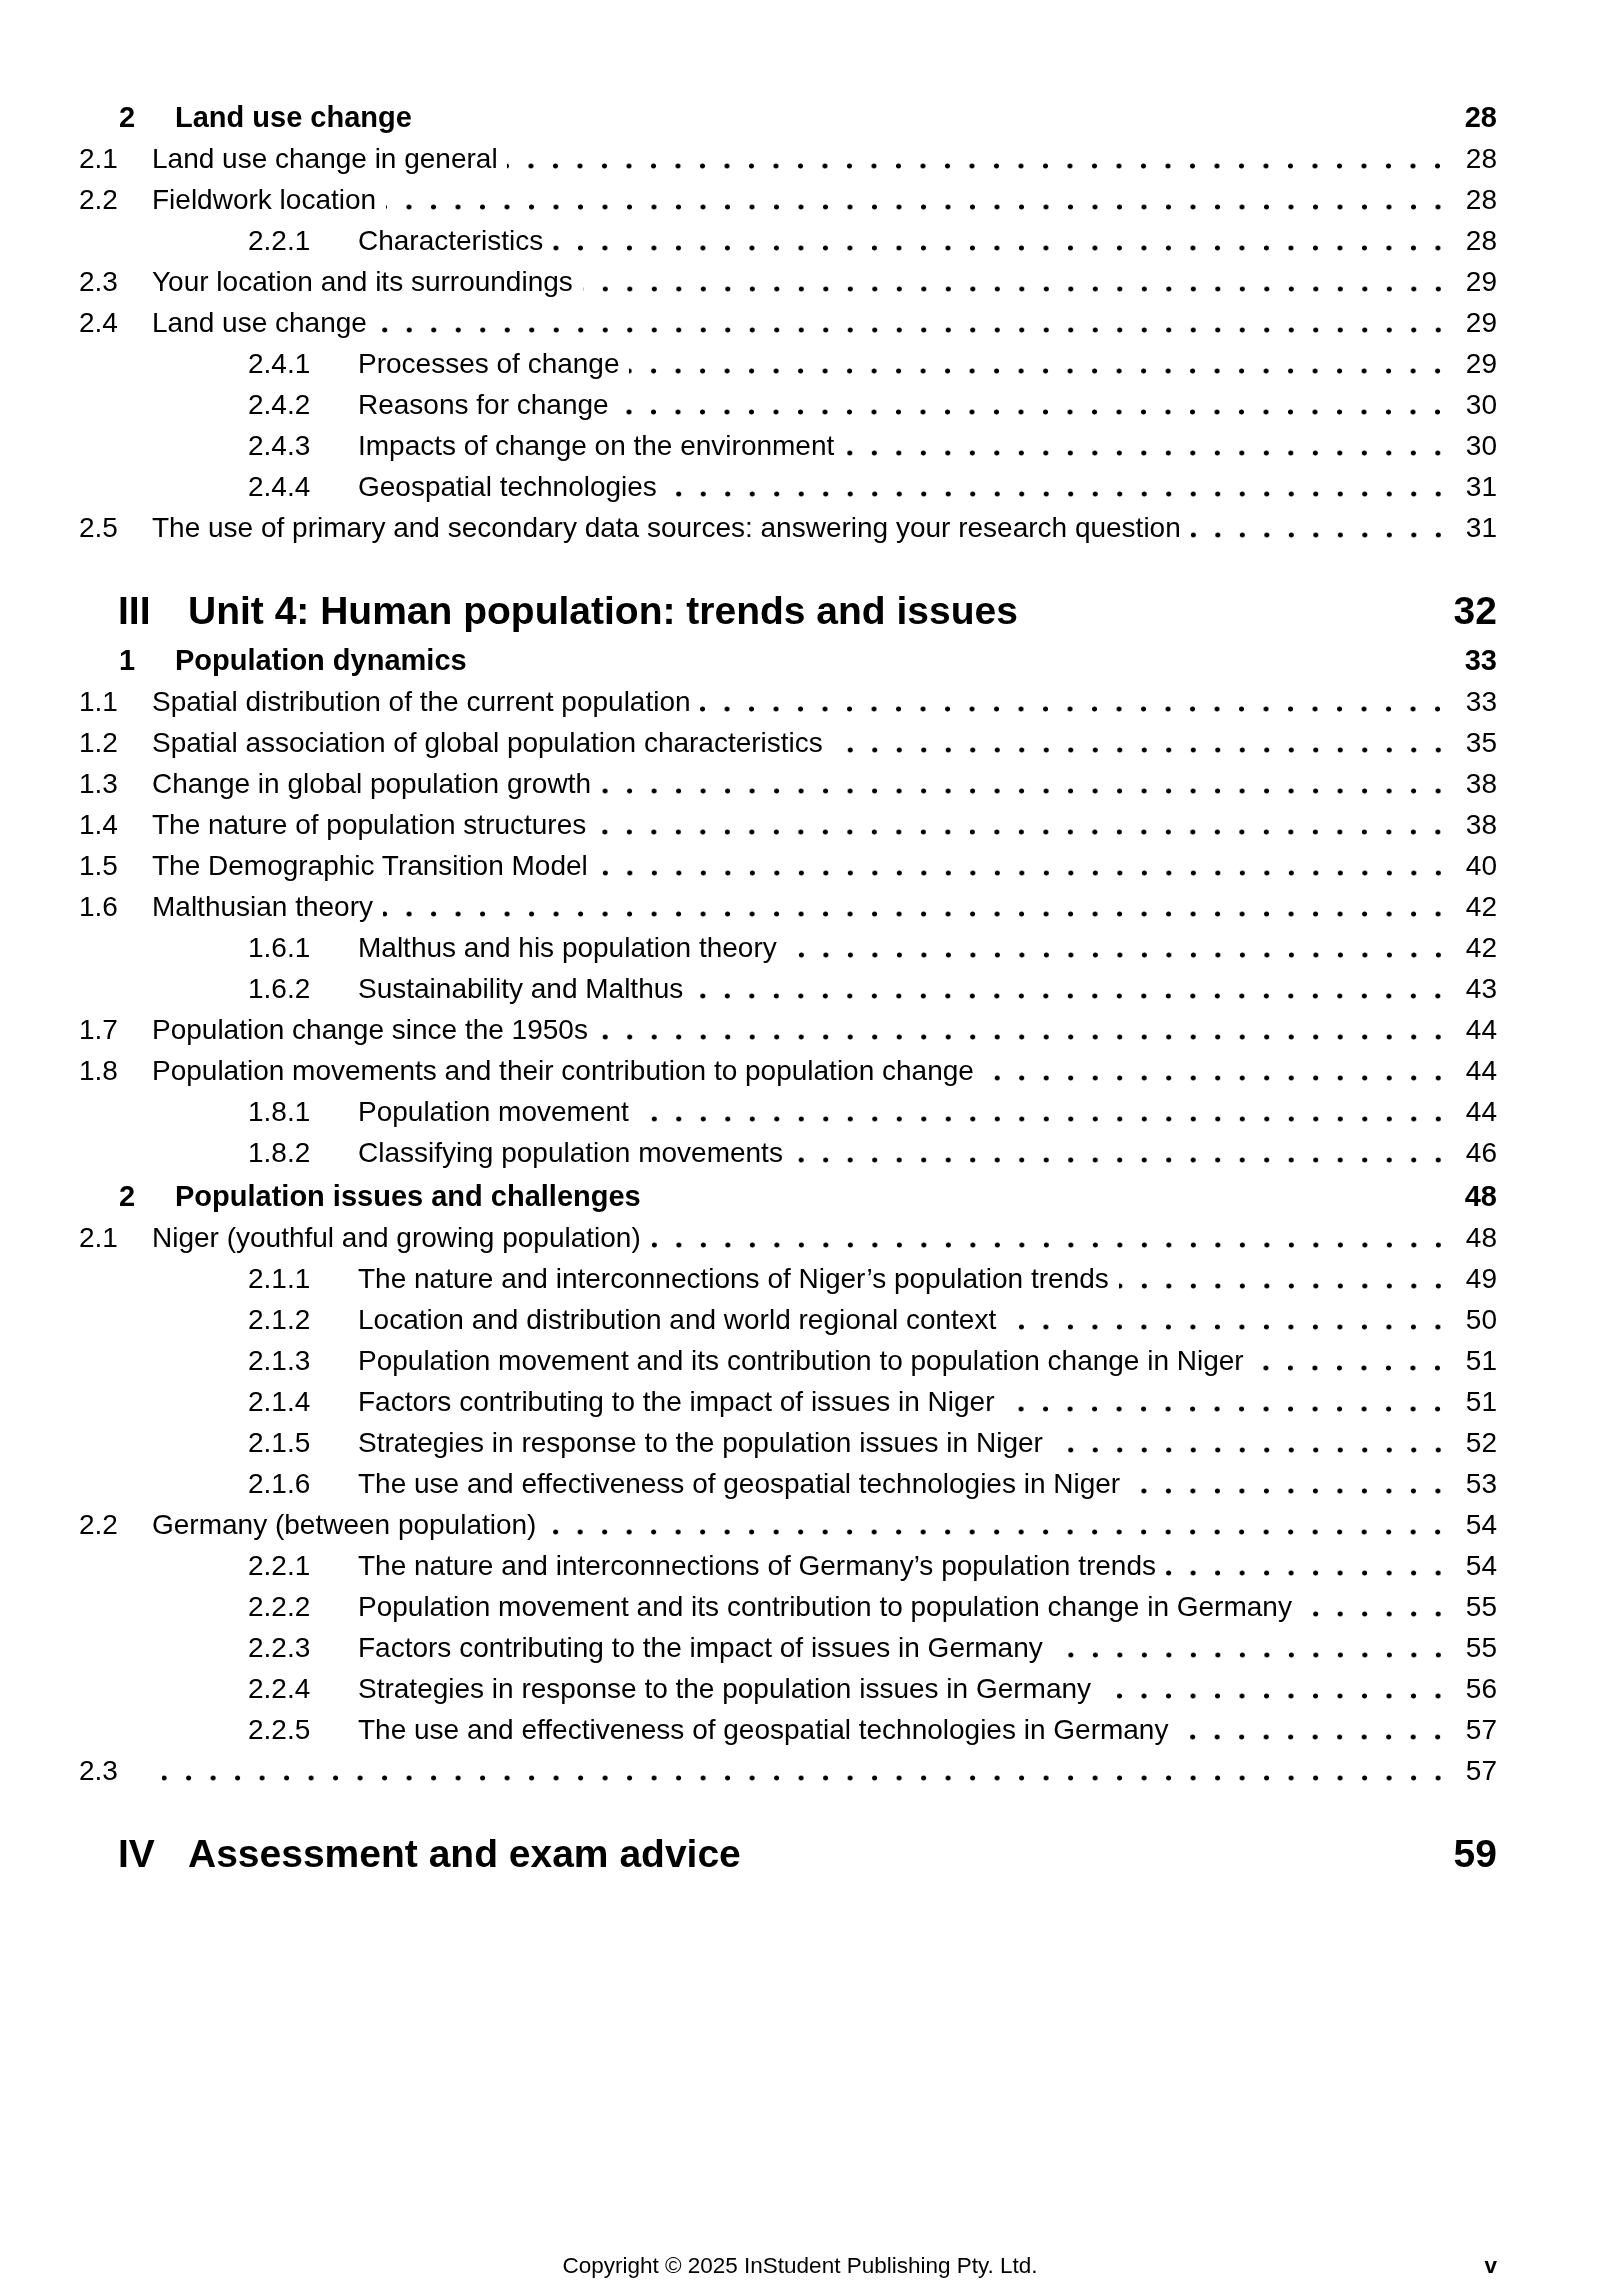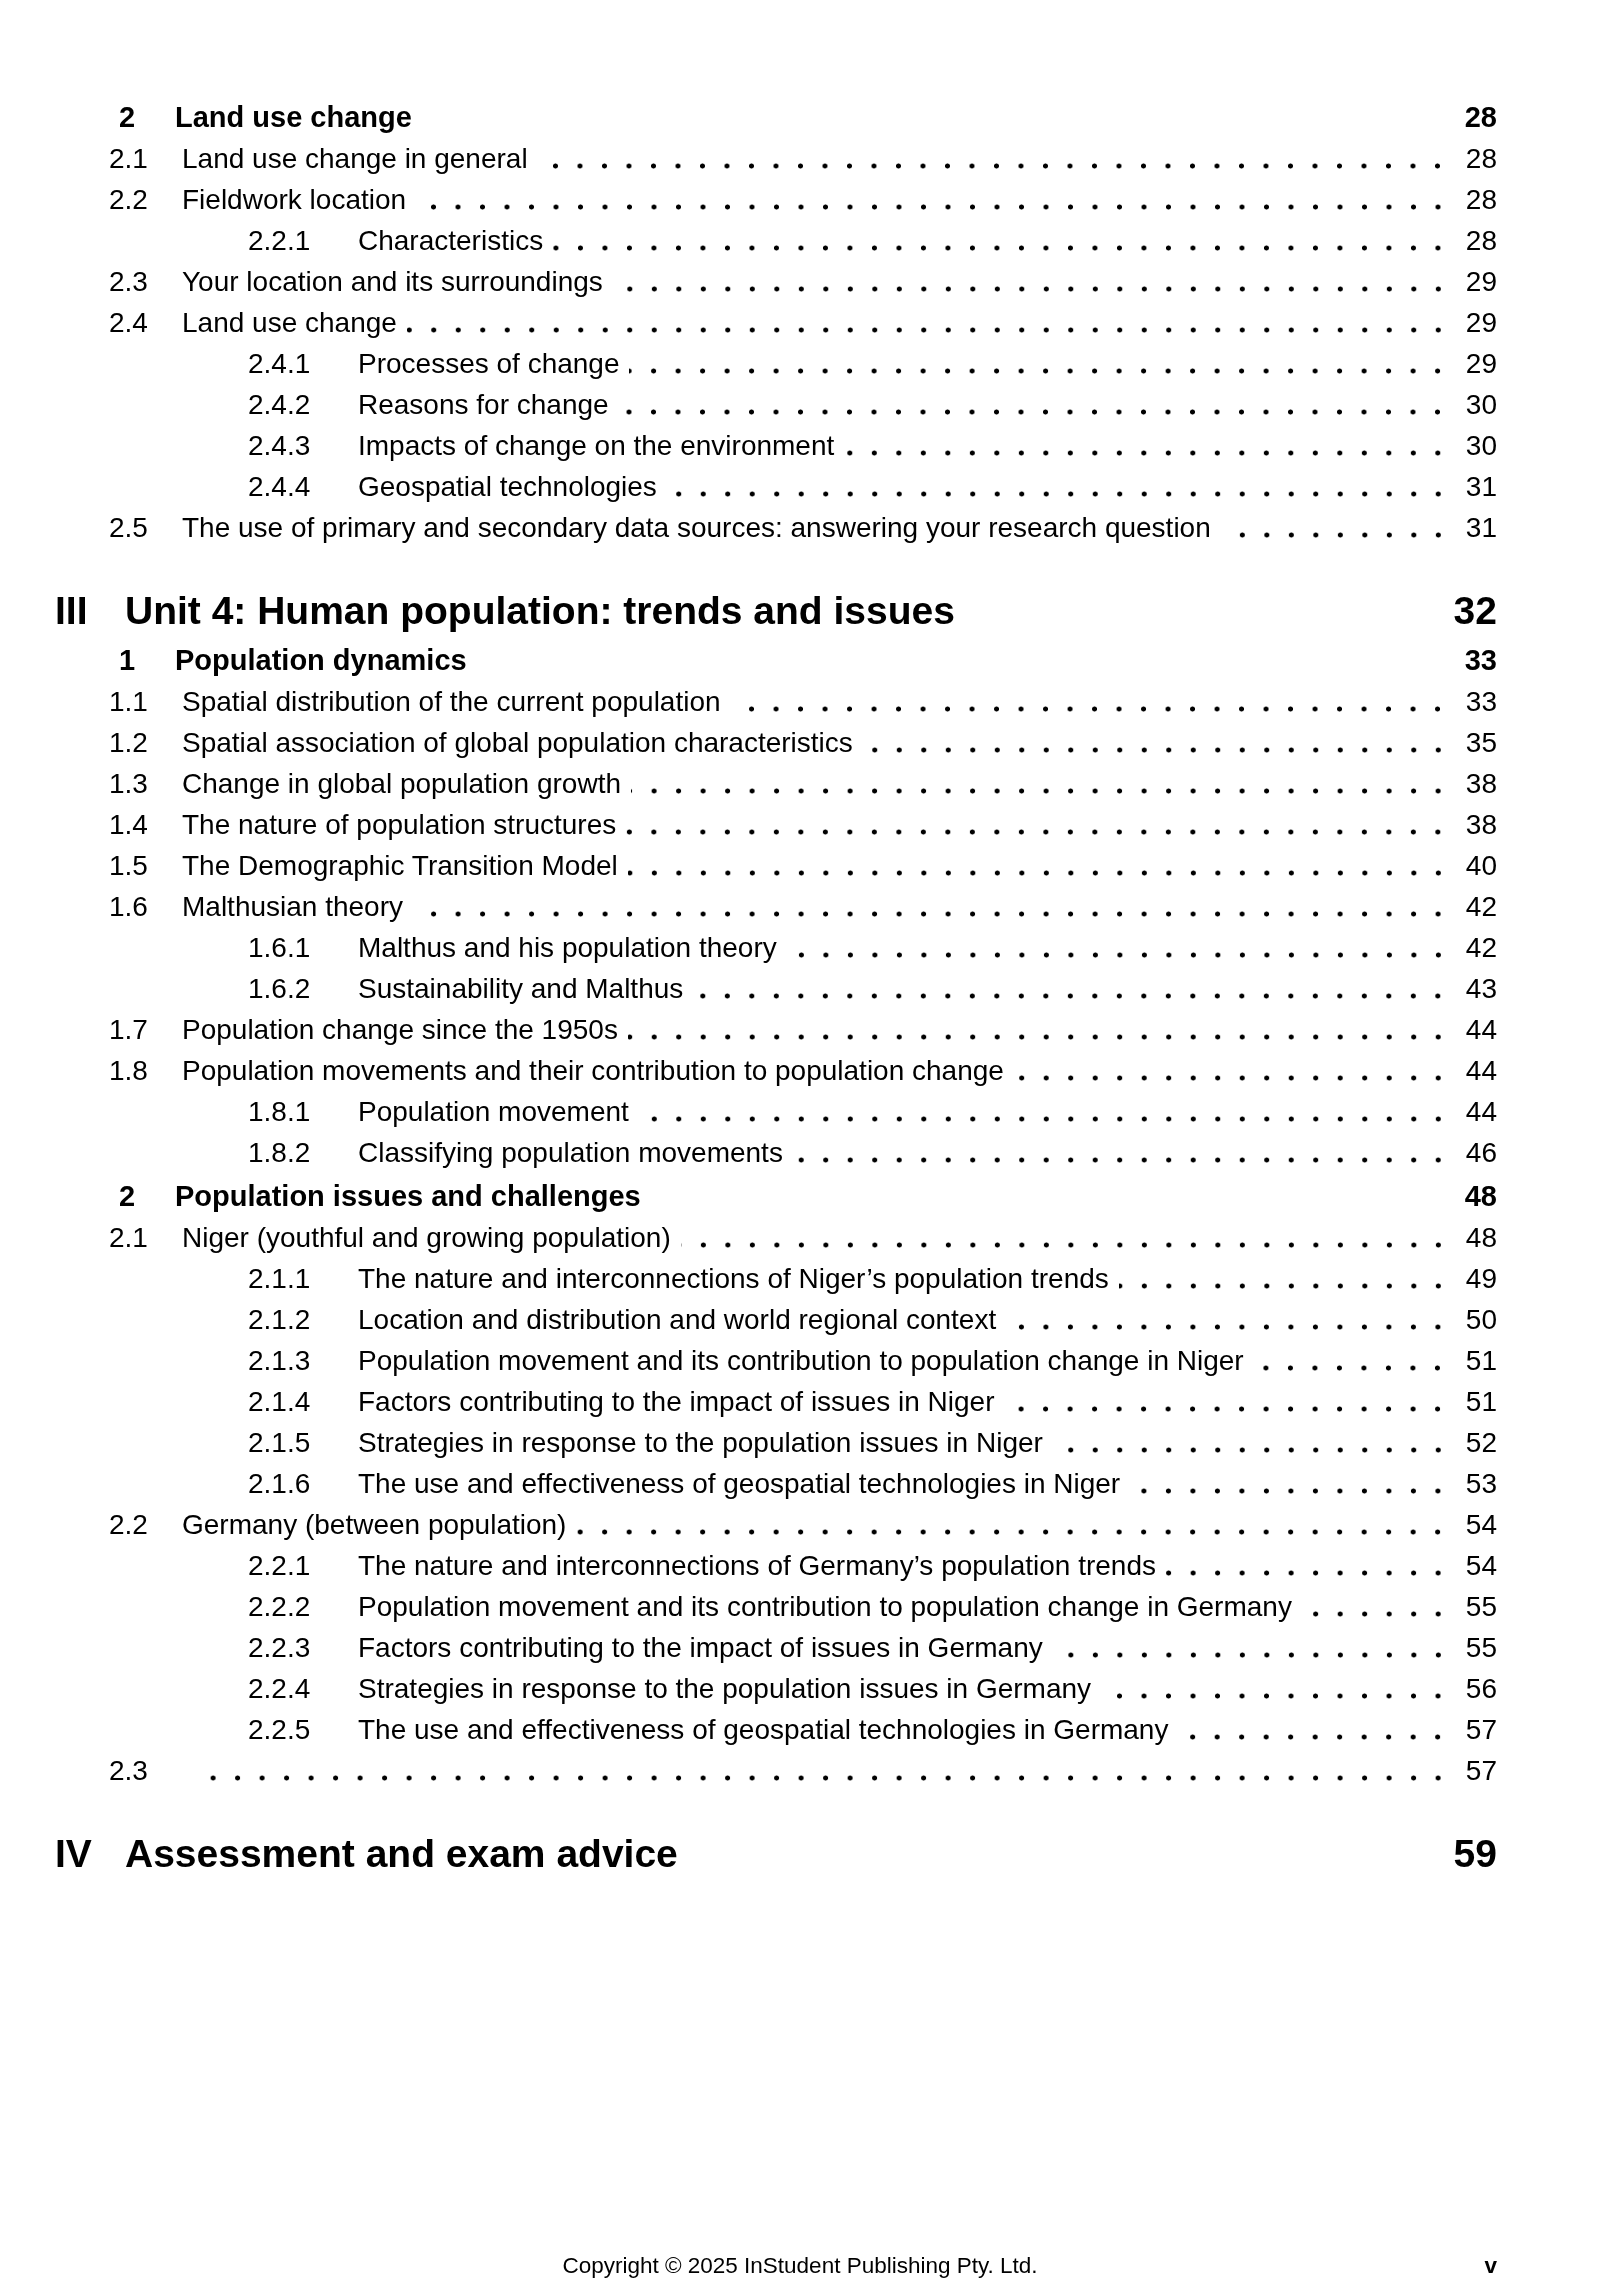--- a/index.html
+++ b/index.html
@@ -37,7 +37,7 @@
   }
   .row-part .num { width: 70px; }
   .row-part + .row-chapter { margin-top: 0; }
-  .row-section { padding-left: 109px; justify-content: space-between; }
+  .row-section { padding-left: 79px; justify-content: space-between; }
   .row-section .num { width: 73px; }
   .row-subsection { padding-left: 248px; }
   .row-subsection .num { width: 110px; }

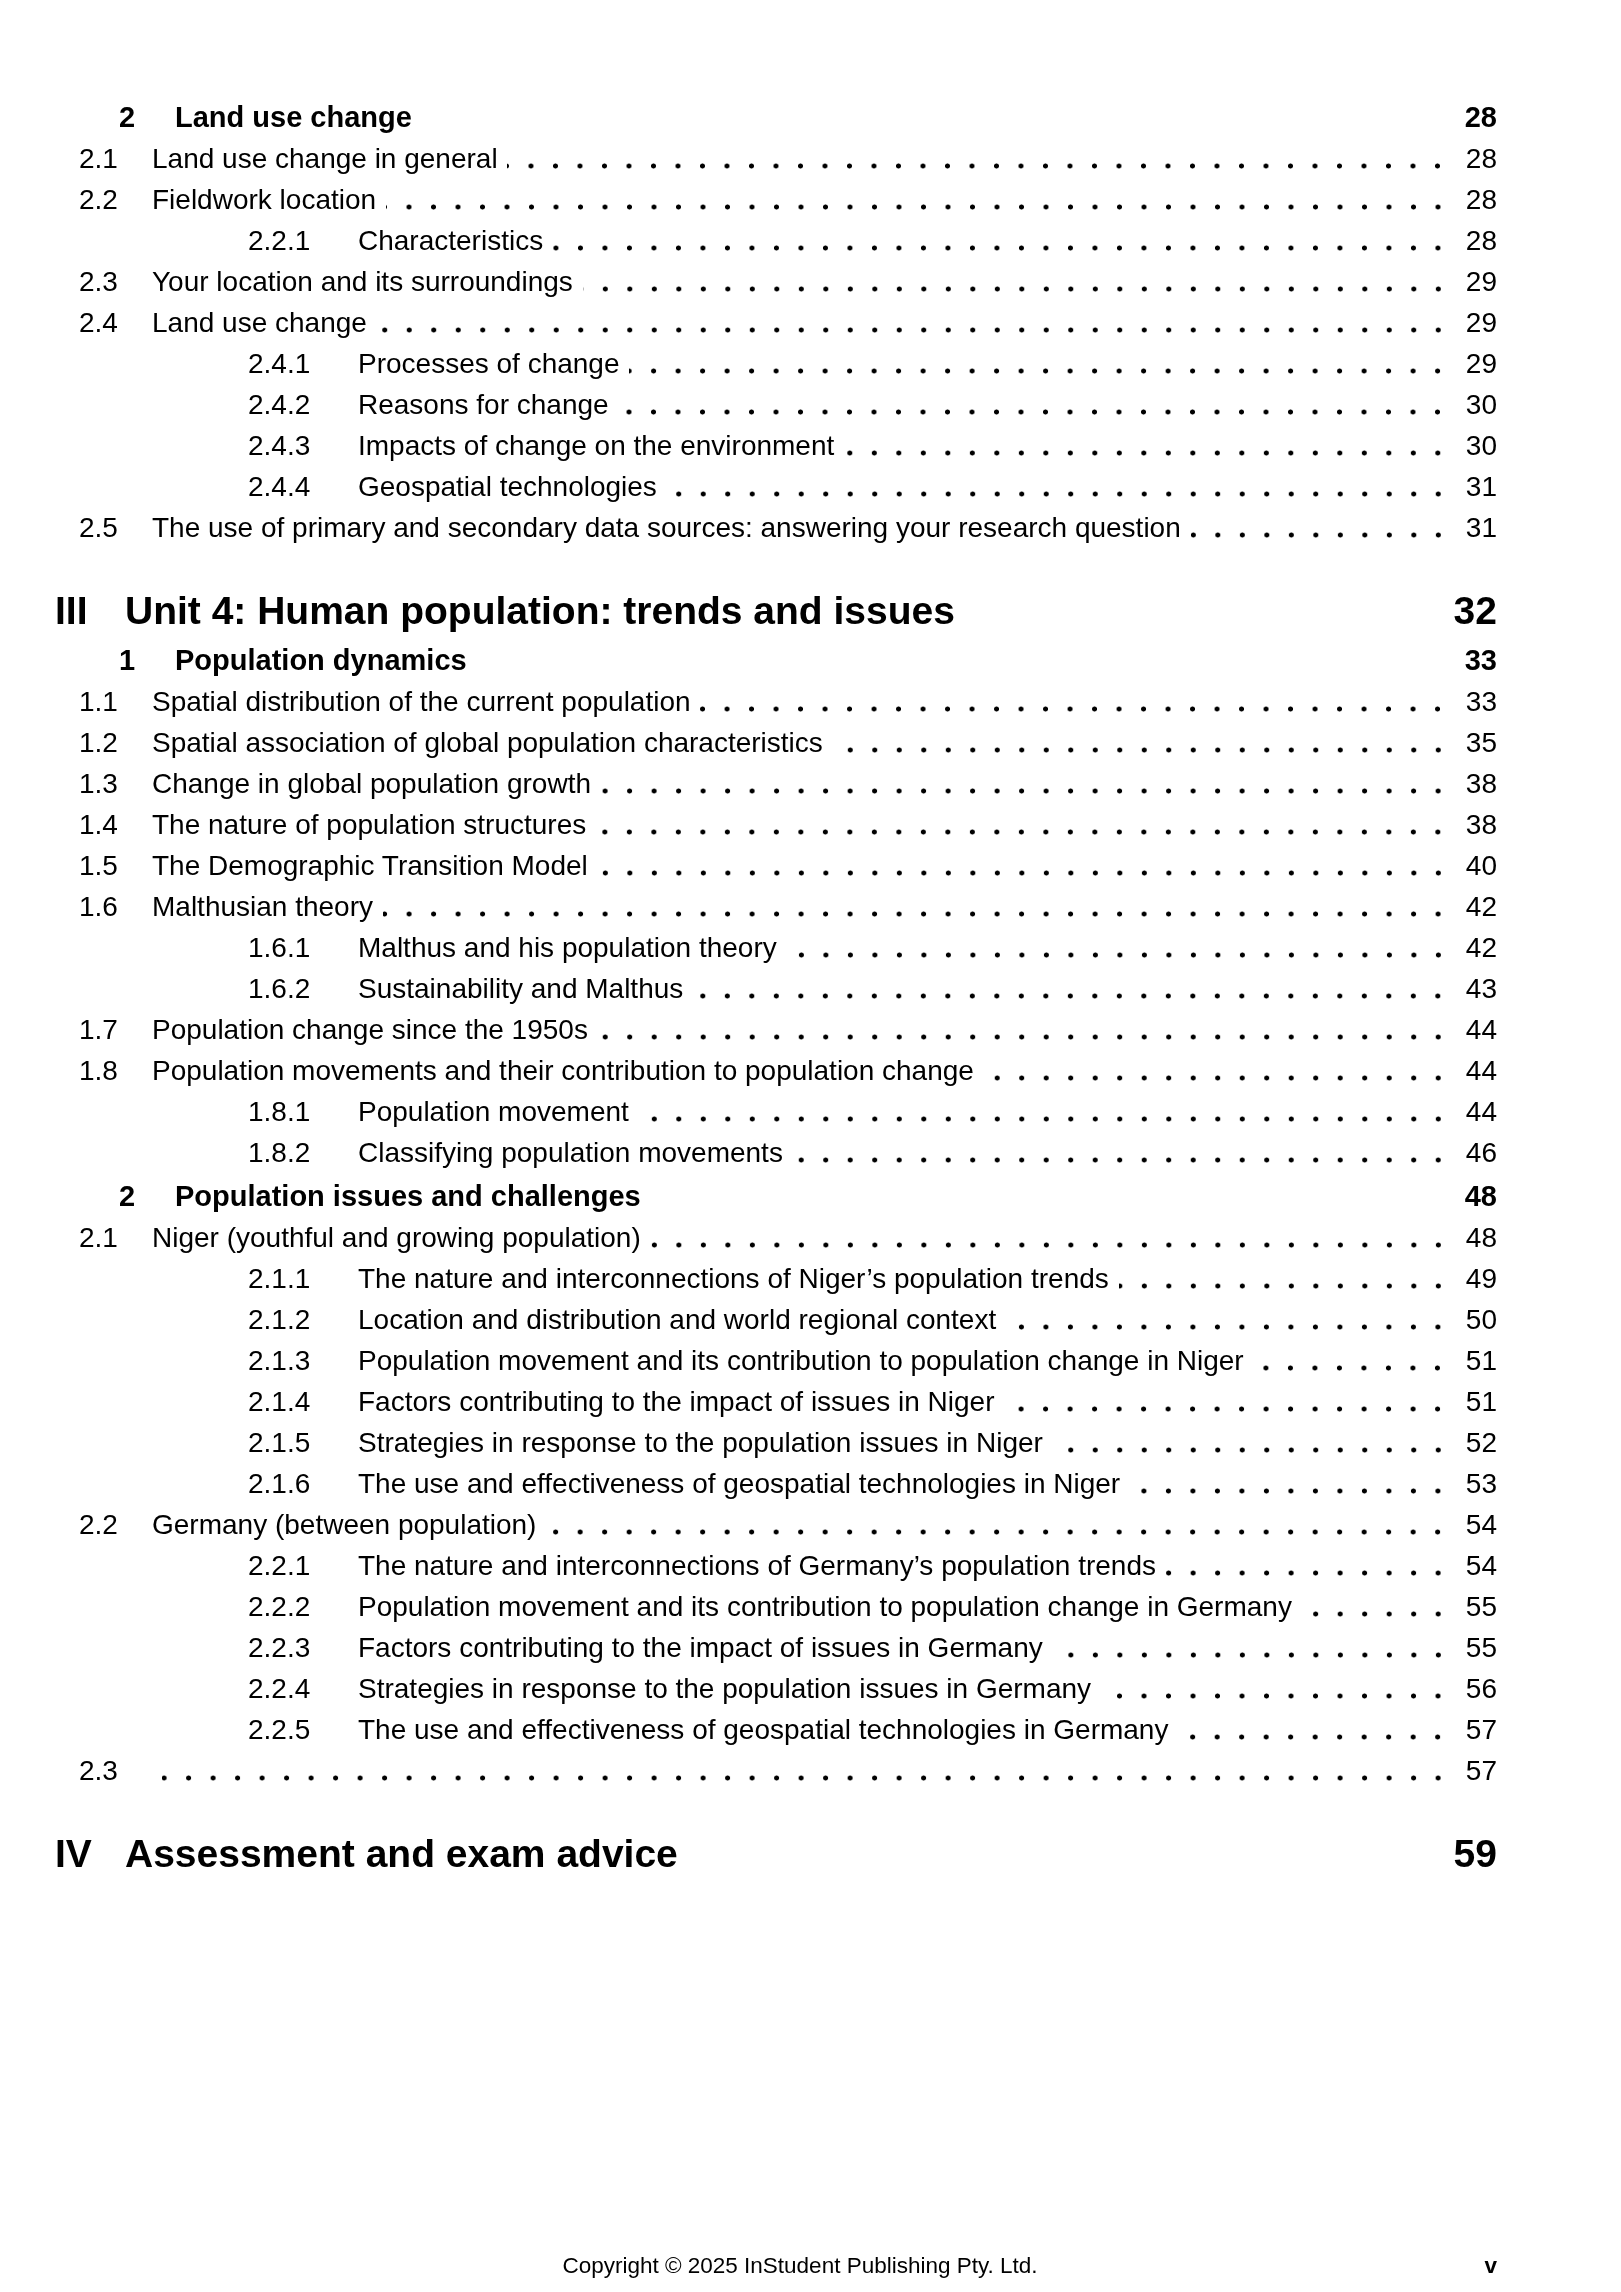--- a/index.html
+++ b/index.html
@@ -32,7 +32,7 @@
     line-height: 55px;
     margin-top: 35px;
     margin-bottom: 2px;
-    padding-left: 55px;
+    padding-left: 118px;
     align-items: flex-end;
   }
   .row-part .num { width: 70px; }

